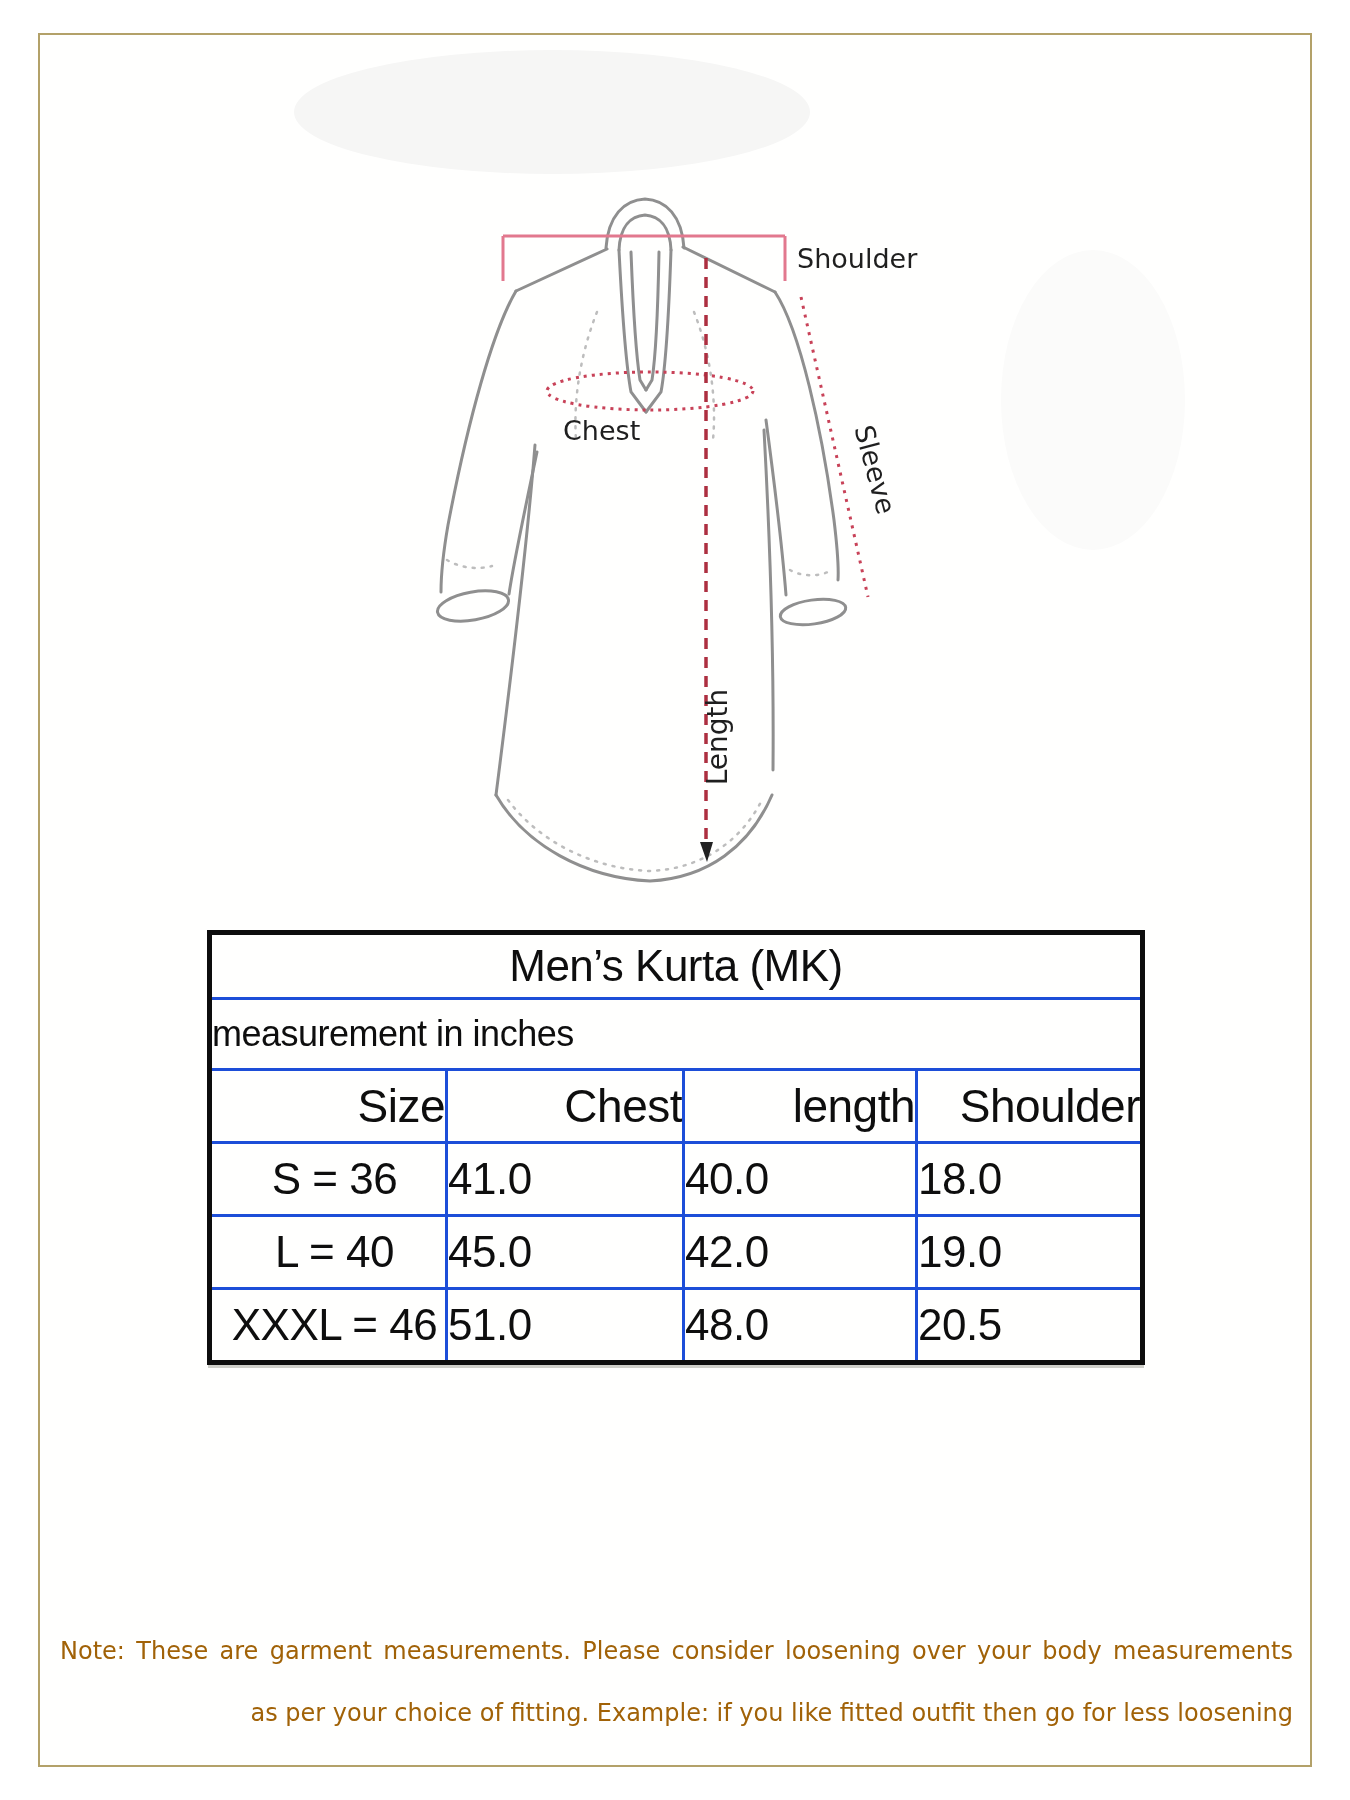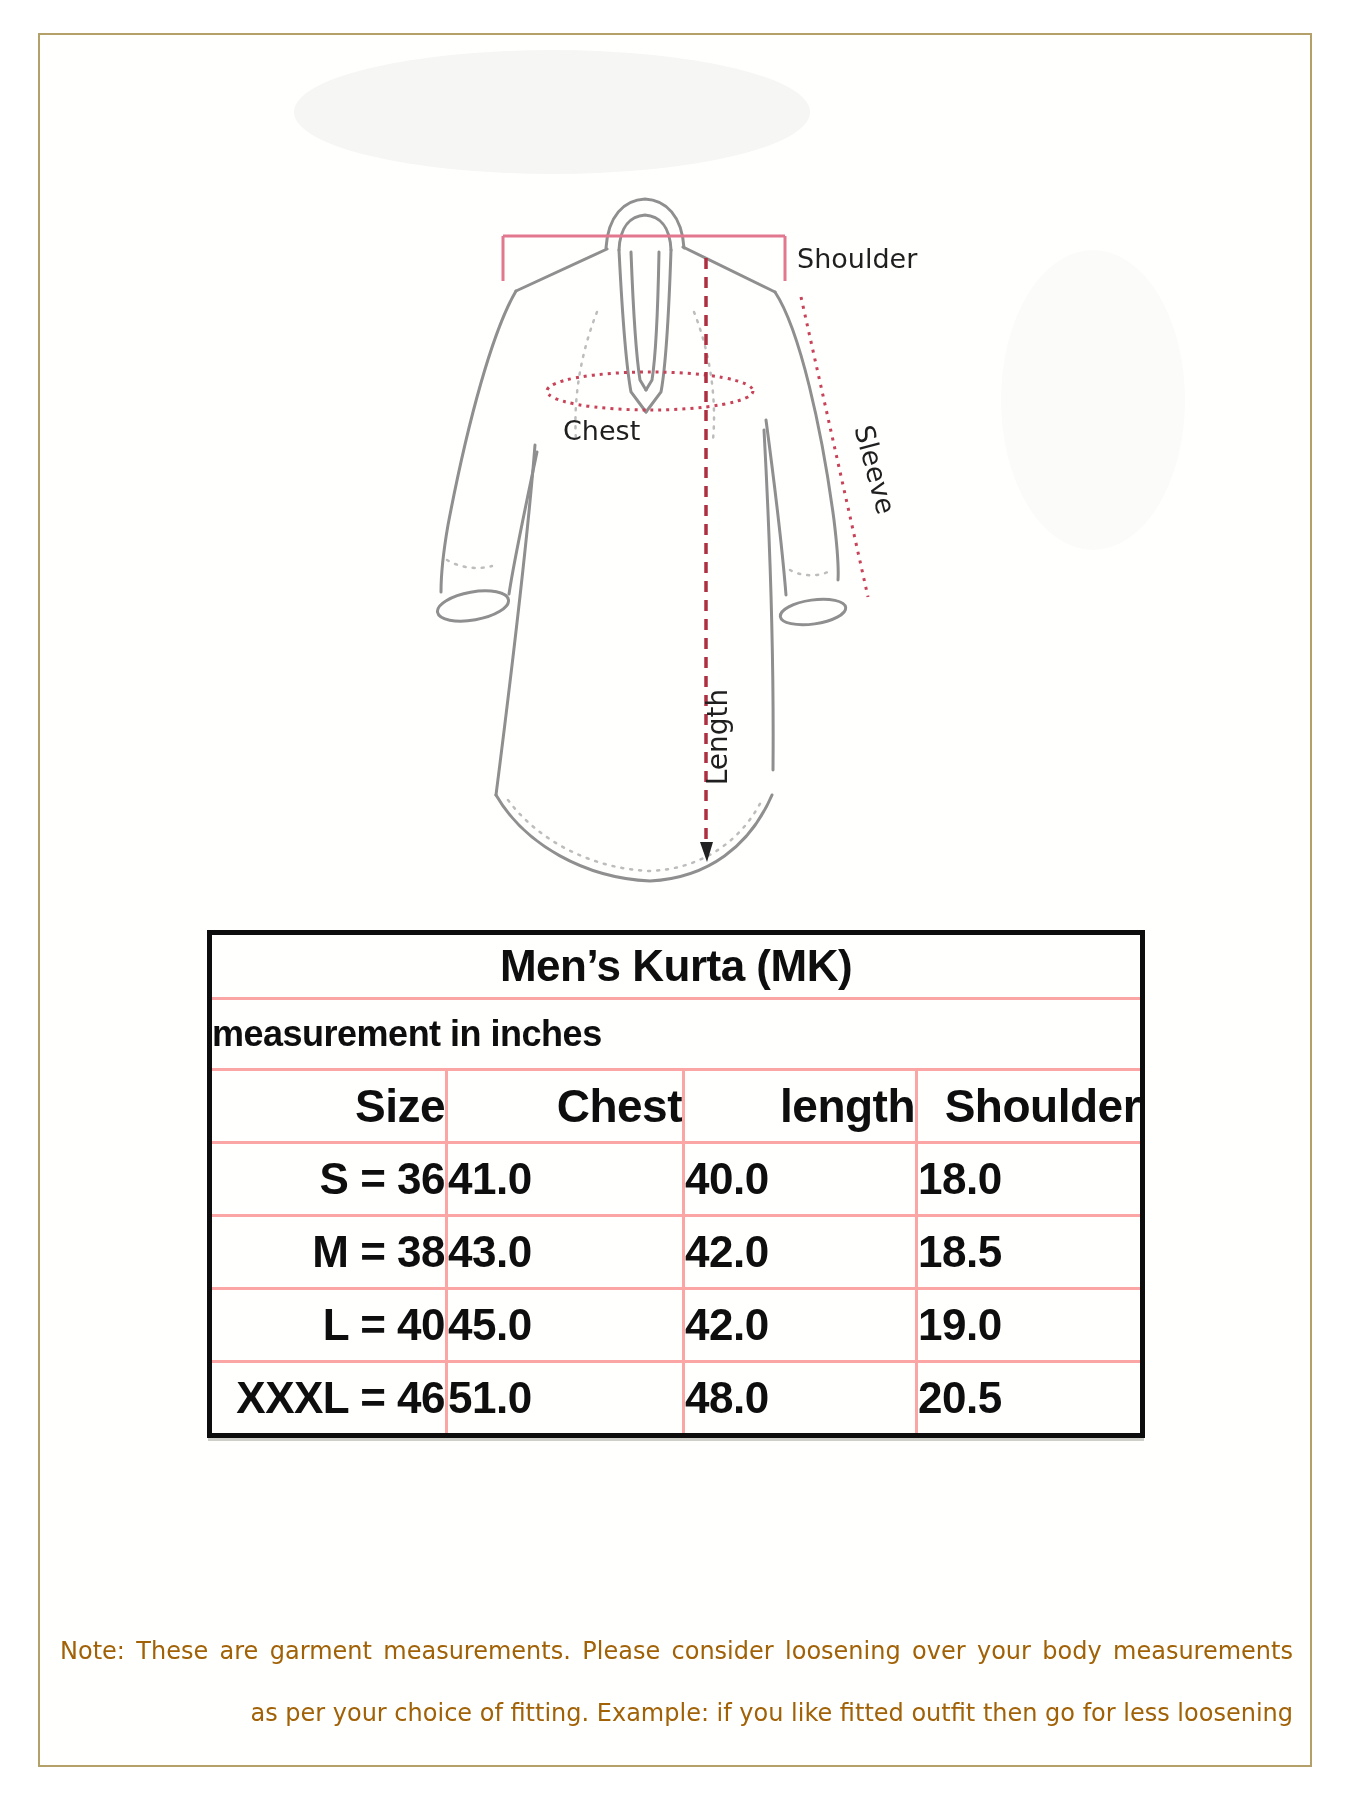--- a/index.html
+++ b/index.html
@@ -19,8 +19,8 @@
     box-shadow:0 4px 0 -1px #cfcfc9;
   }
   .size-table td,.size-table th{
-    border:3px solid #fca5a5;color:#0e0e0e;vertical-align:middle;
-    font-weight:bold;letter-spacing:-0.5px;padding:0;overflow:hidden;
+    border:3px solid #1d4ed8;color:#0e0e0e;vertical-align:middle;
+    font-weight:normal;letter-spacing:-0.5px;padding:0;overflow:hidden;
   }
   .size-table{border:5px solid #0d0d0d;}
   .row-title td{height:62px;font-size:44px;text-align:center;}

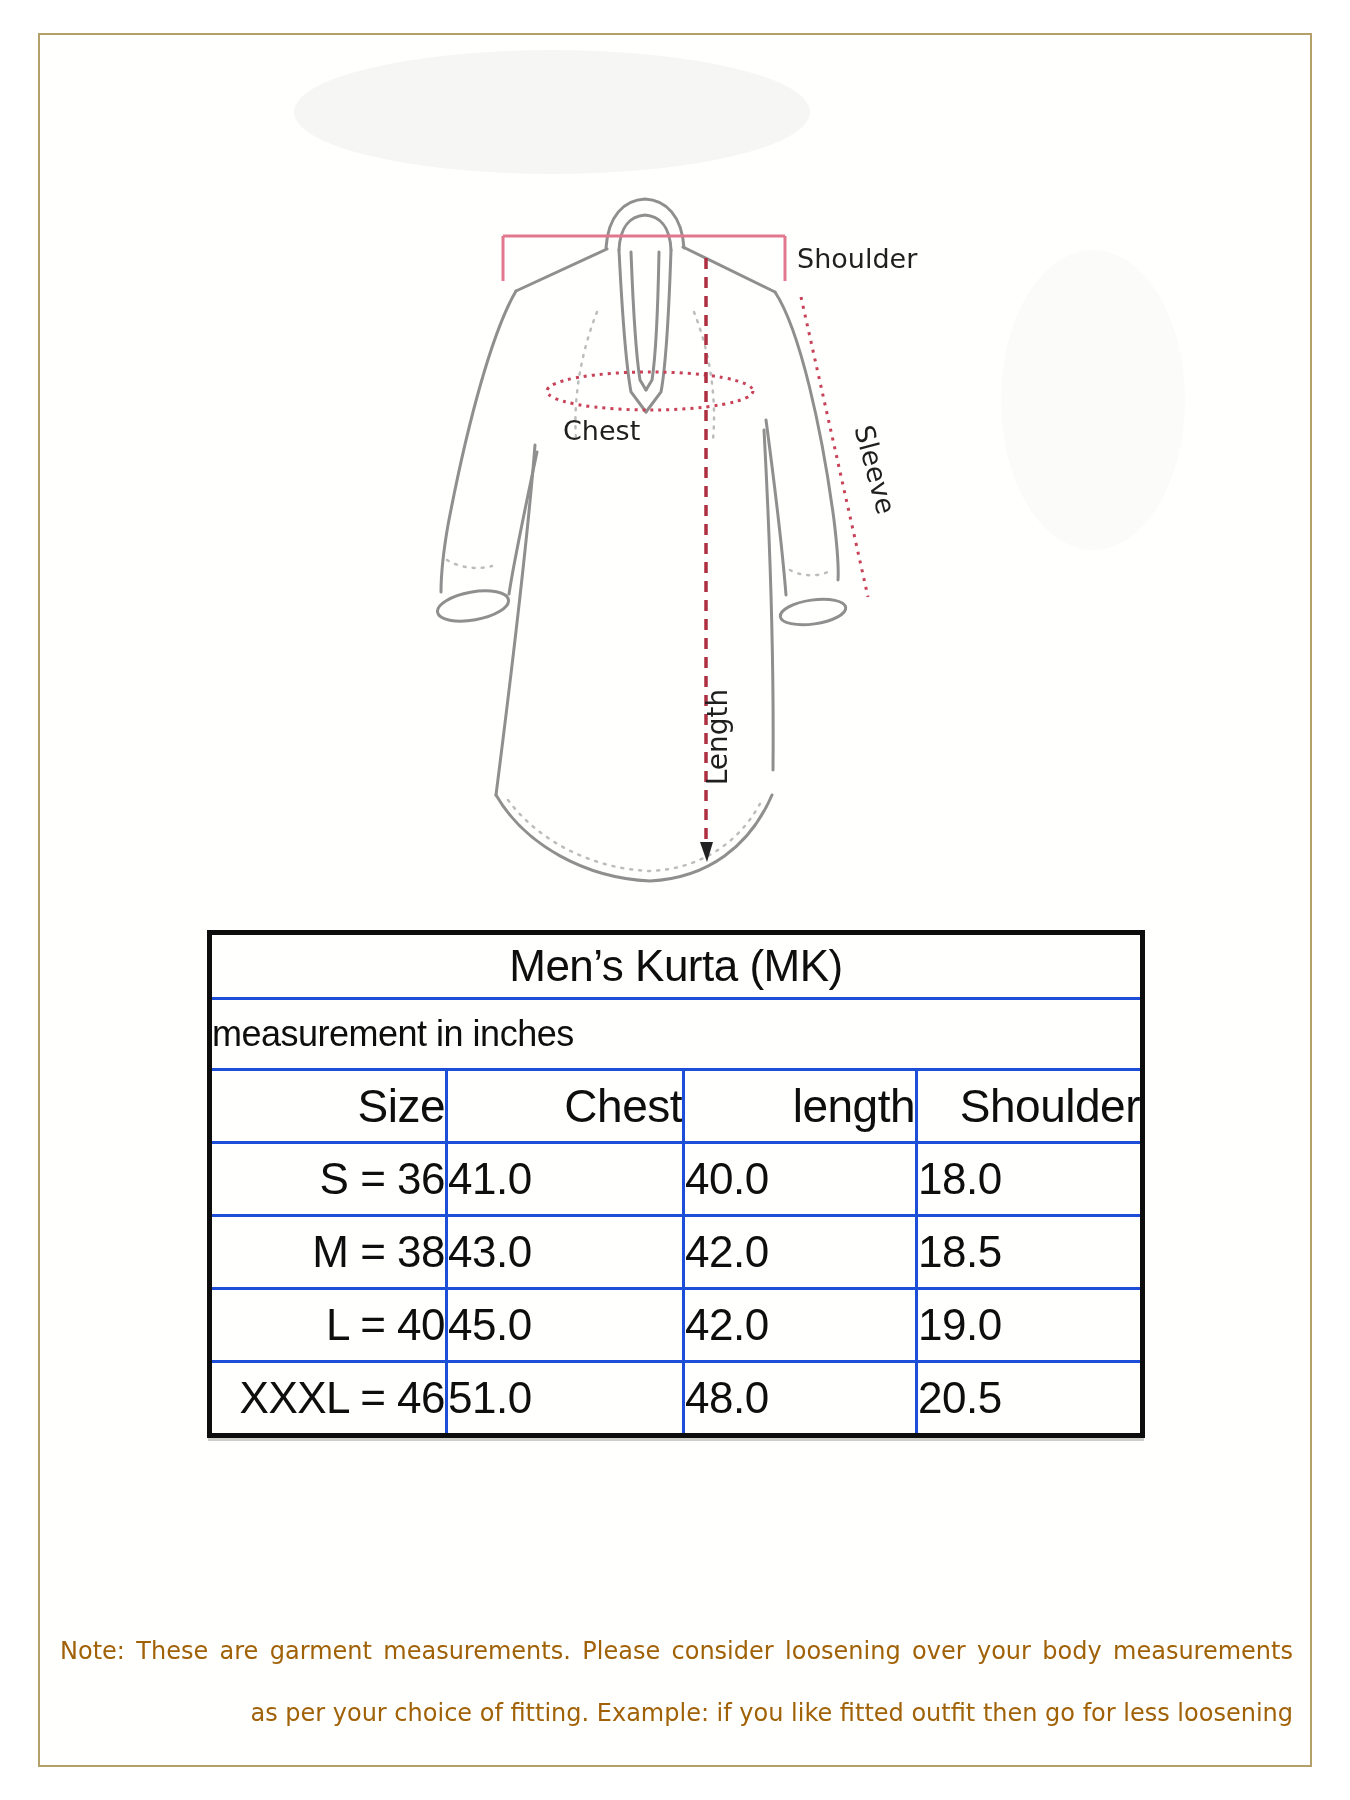--- a/index.html
+++ b/index.html
@@ -27,7 +27,7 @@
   .row-subtitle td{height:68px;font-size:36px;}
   .row-head th{height:70px;font-size:46px;text-align:right;}
   .row-data td{height:70px;font-size:44px;text-align:left;}
-  .row-data td.cell-size{text-align:right;padding-left:12px;}
+  .row-data td.cell-size{text-align:center;padding-left:12px;}
   
   .note{
     position:absolute;left:60px;top:1620px;width:1233px;

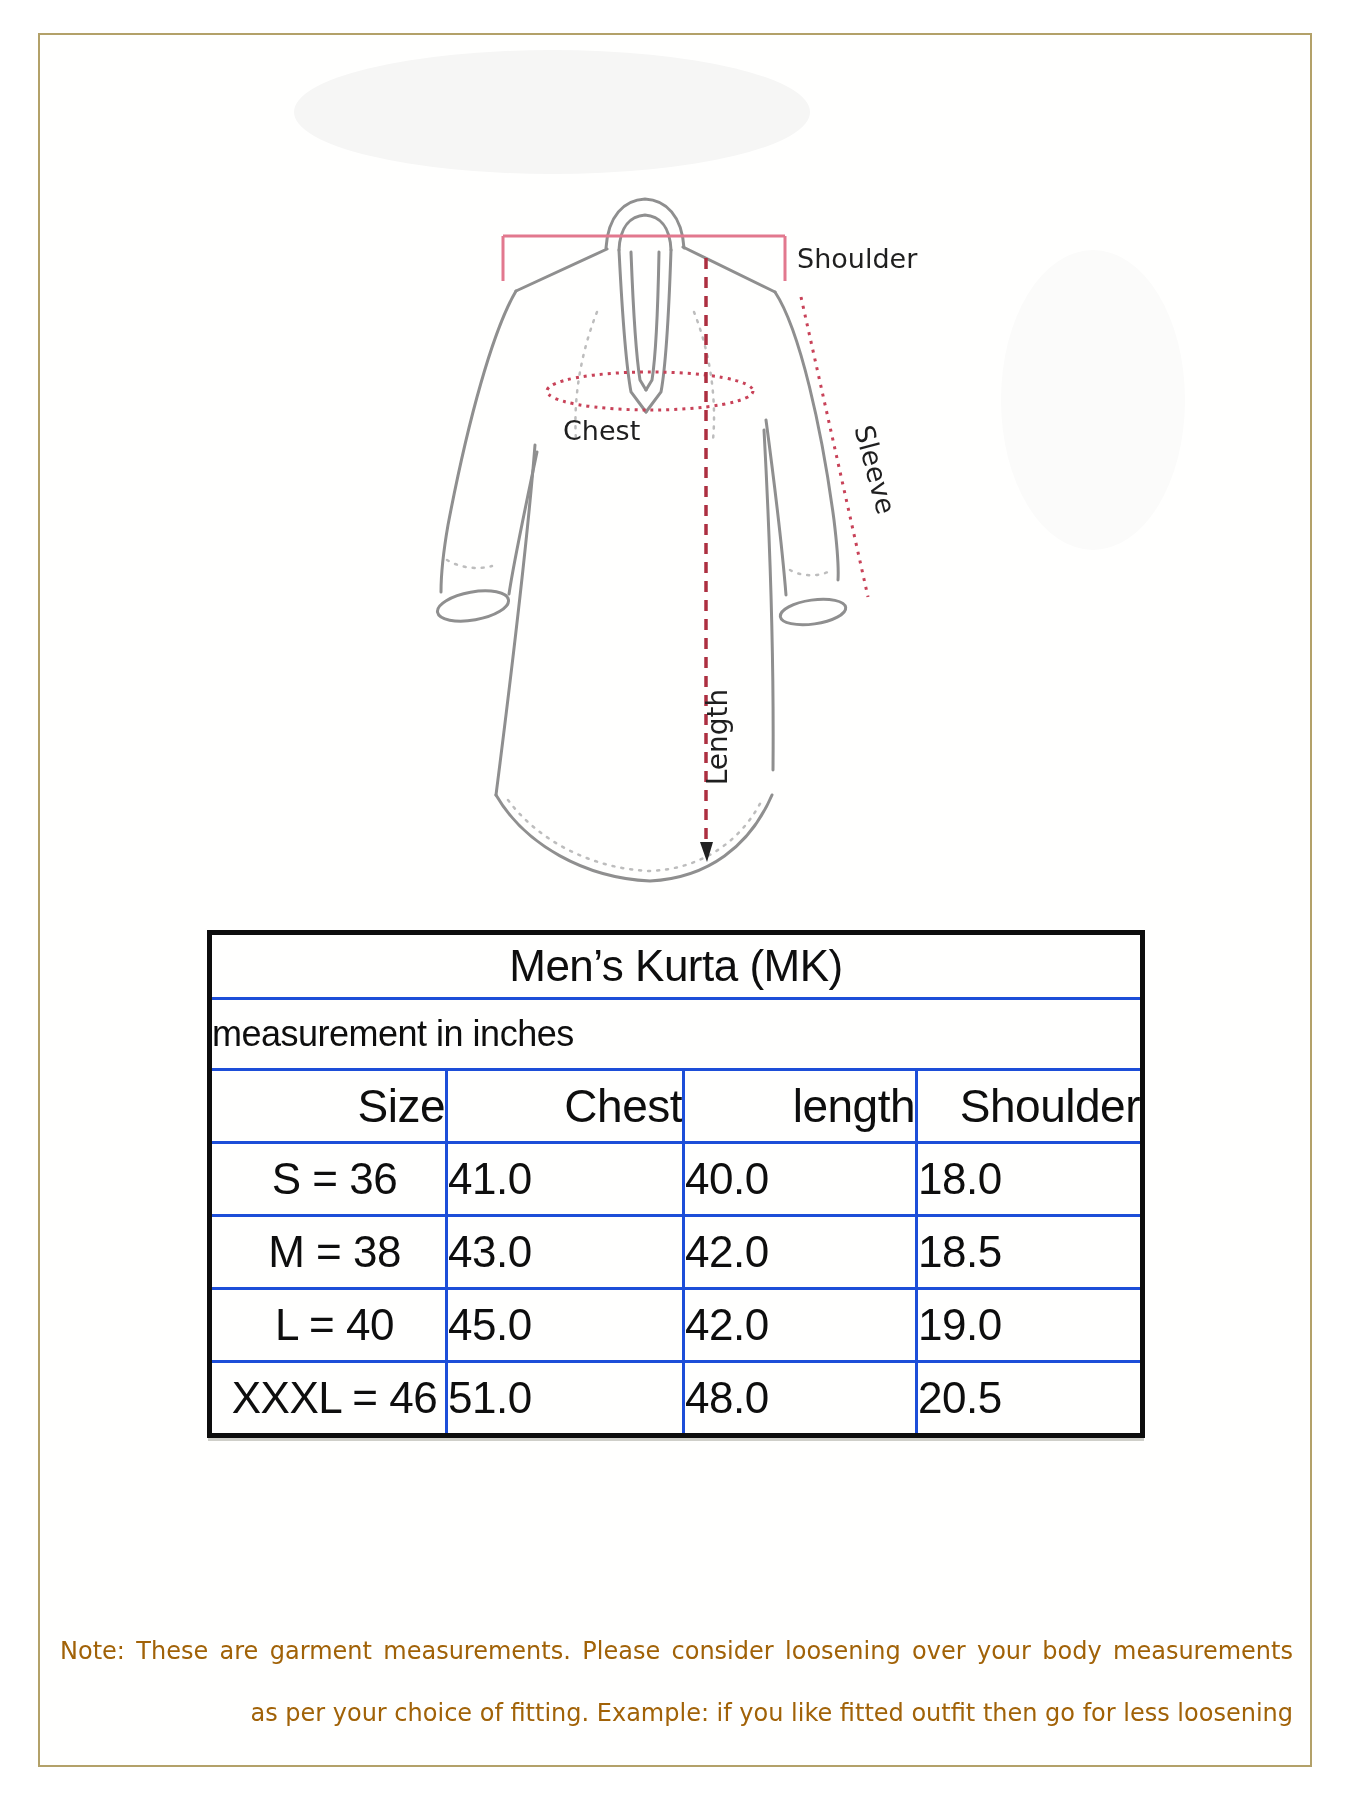--- a/index.html
+++ b/index.html
@@ -127,12 +127,6 @@
         <td class="cell-shoulder">18.0</td>
       </tr>
       <tr class="row-data">
-        <td class="cell-size">M = 38</td>
-        <td class="cell-chest">43.0</td>
-        <td class="cell-length">42.0</td>
-        <td class="cell-shoulder">18.5</td>
-      </tr>
-      <tr class="row-data">
         <td class="cell-size">L = 40</td>
         <td class="cell-chest">45.0</td>
         <td class="cell-length">42.0</td>

